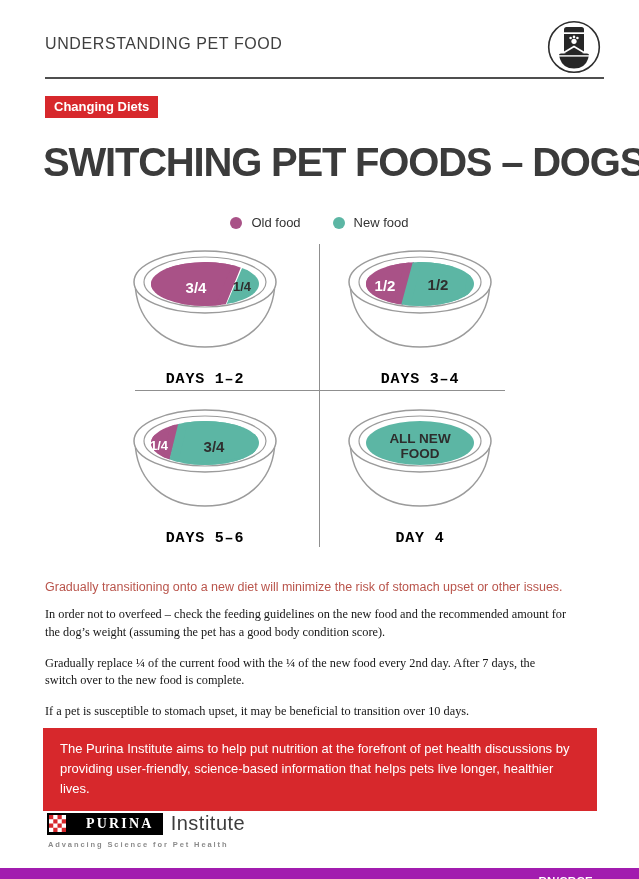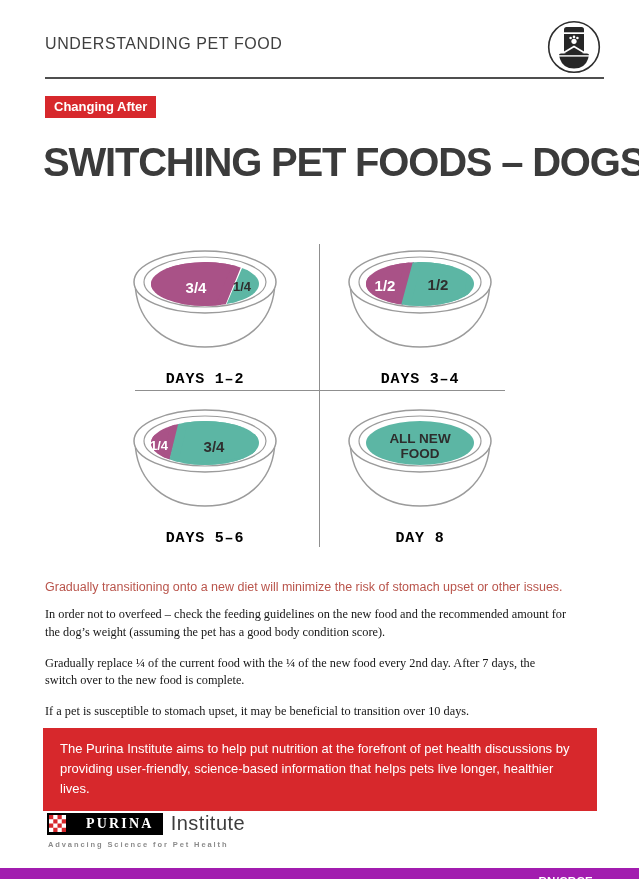--- a/index.html
+++ b/index.html
@@ -112,7 +112,7 @@
   </div>
   <div class="hdr-rule"></div>
 
-  <div class="badge">Changing After</div>
+  <div class="badge">Changing Diets</div>
 
   <div class="big-title">SWITCHING PET FOODS – DOGS</div>
 

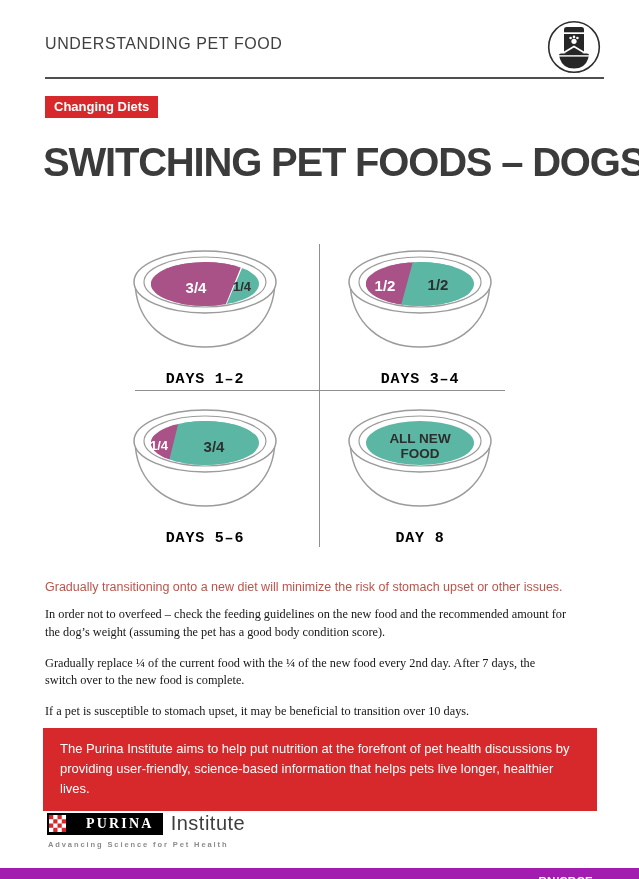--- a/index.html
+++ b/index.html
@@ -116,6 +116,16 @@
 
   <div class="big-title">SWITCHING PET FOODS – DOGS</div>
 
+  <div class="legend">
+    <div class="legend-item">
+      <span class="dot dot-old"></span>
+      <span>Old food</span>
+    </div>
+    <div class="legend-item">
+      <span class="dot dot-new"></span>
+      <span>New food</span>
+    </div>
+  </div>
 
   <div class="diagram">
     <div class="div-v"></div>

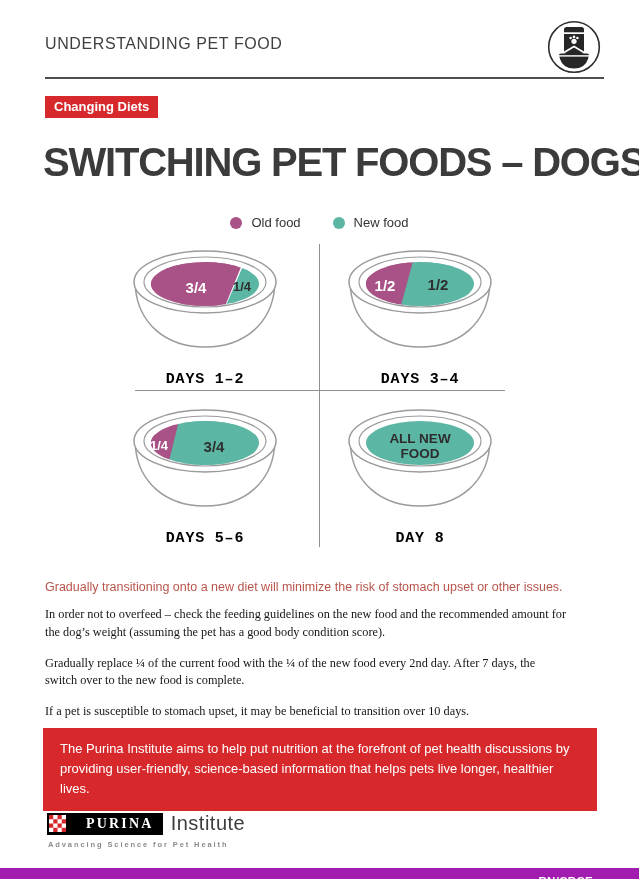--- a/index.html
+++ b/index.html
@@ -200,7 +200,7 @@
         <text x="85" y="34" text-anchor="middle" dominant-baseline="middle" fill="#2d2d2d" font-size="13.5" font-weight="700">ALL NEW</text>
         <text x="85" y="49" text-anchor="middle" dominant-baseline="middle" fill="#2d2d2d" font-size="13.5" font-weight="700">FOOD</text>
       </svg>
-      <div class="bowl-label">DAY 8</div>
+      <div class="bowl-label">DAY 4</div>
     </div>
   </div>
 

